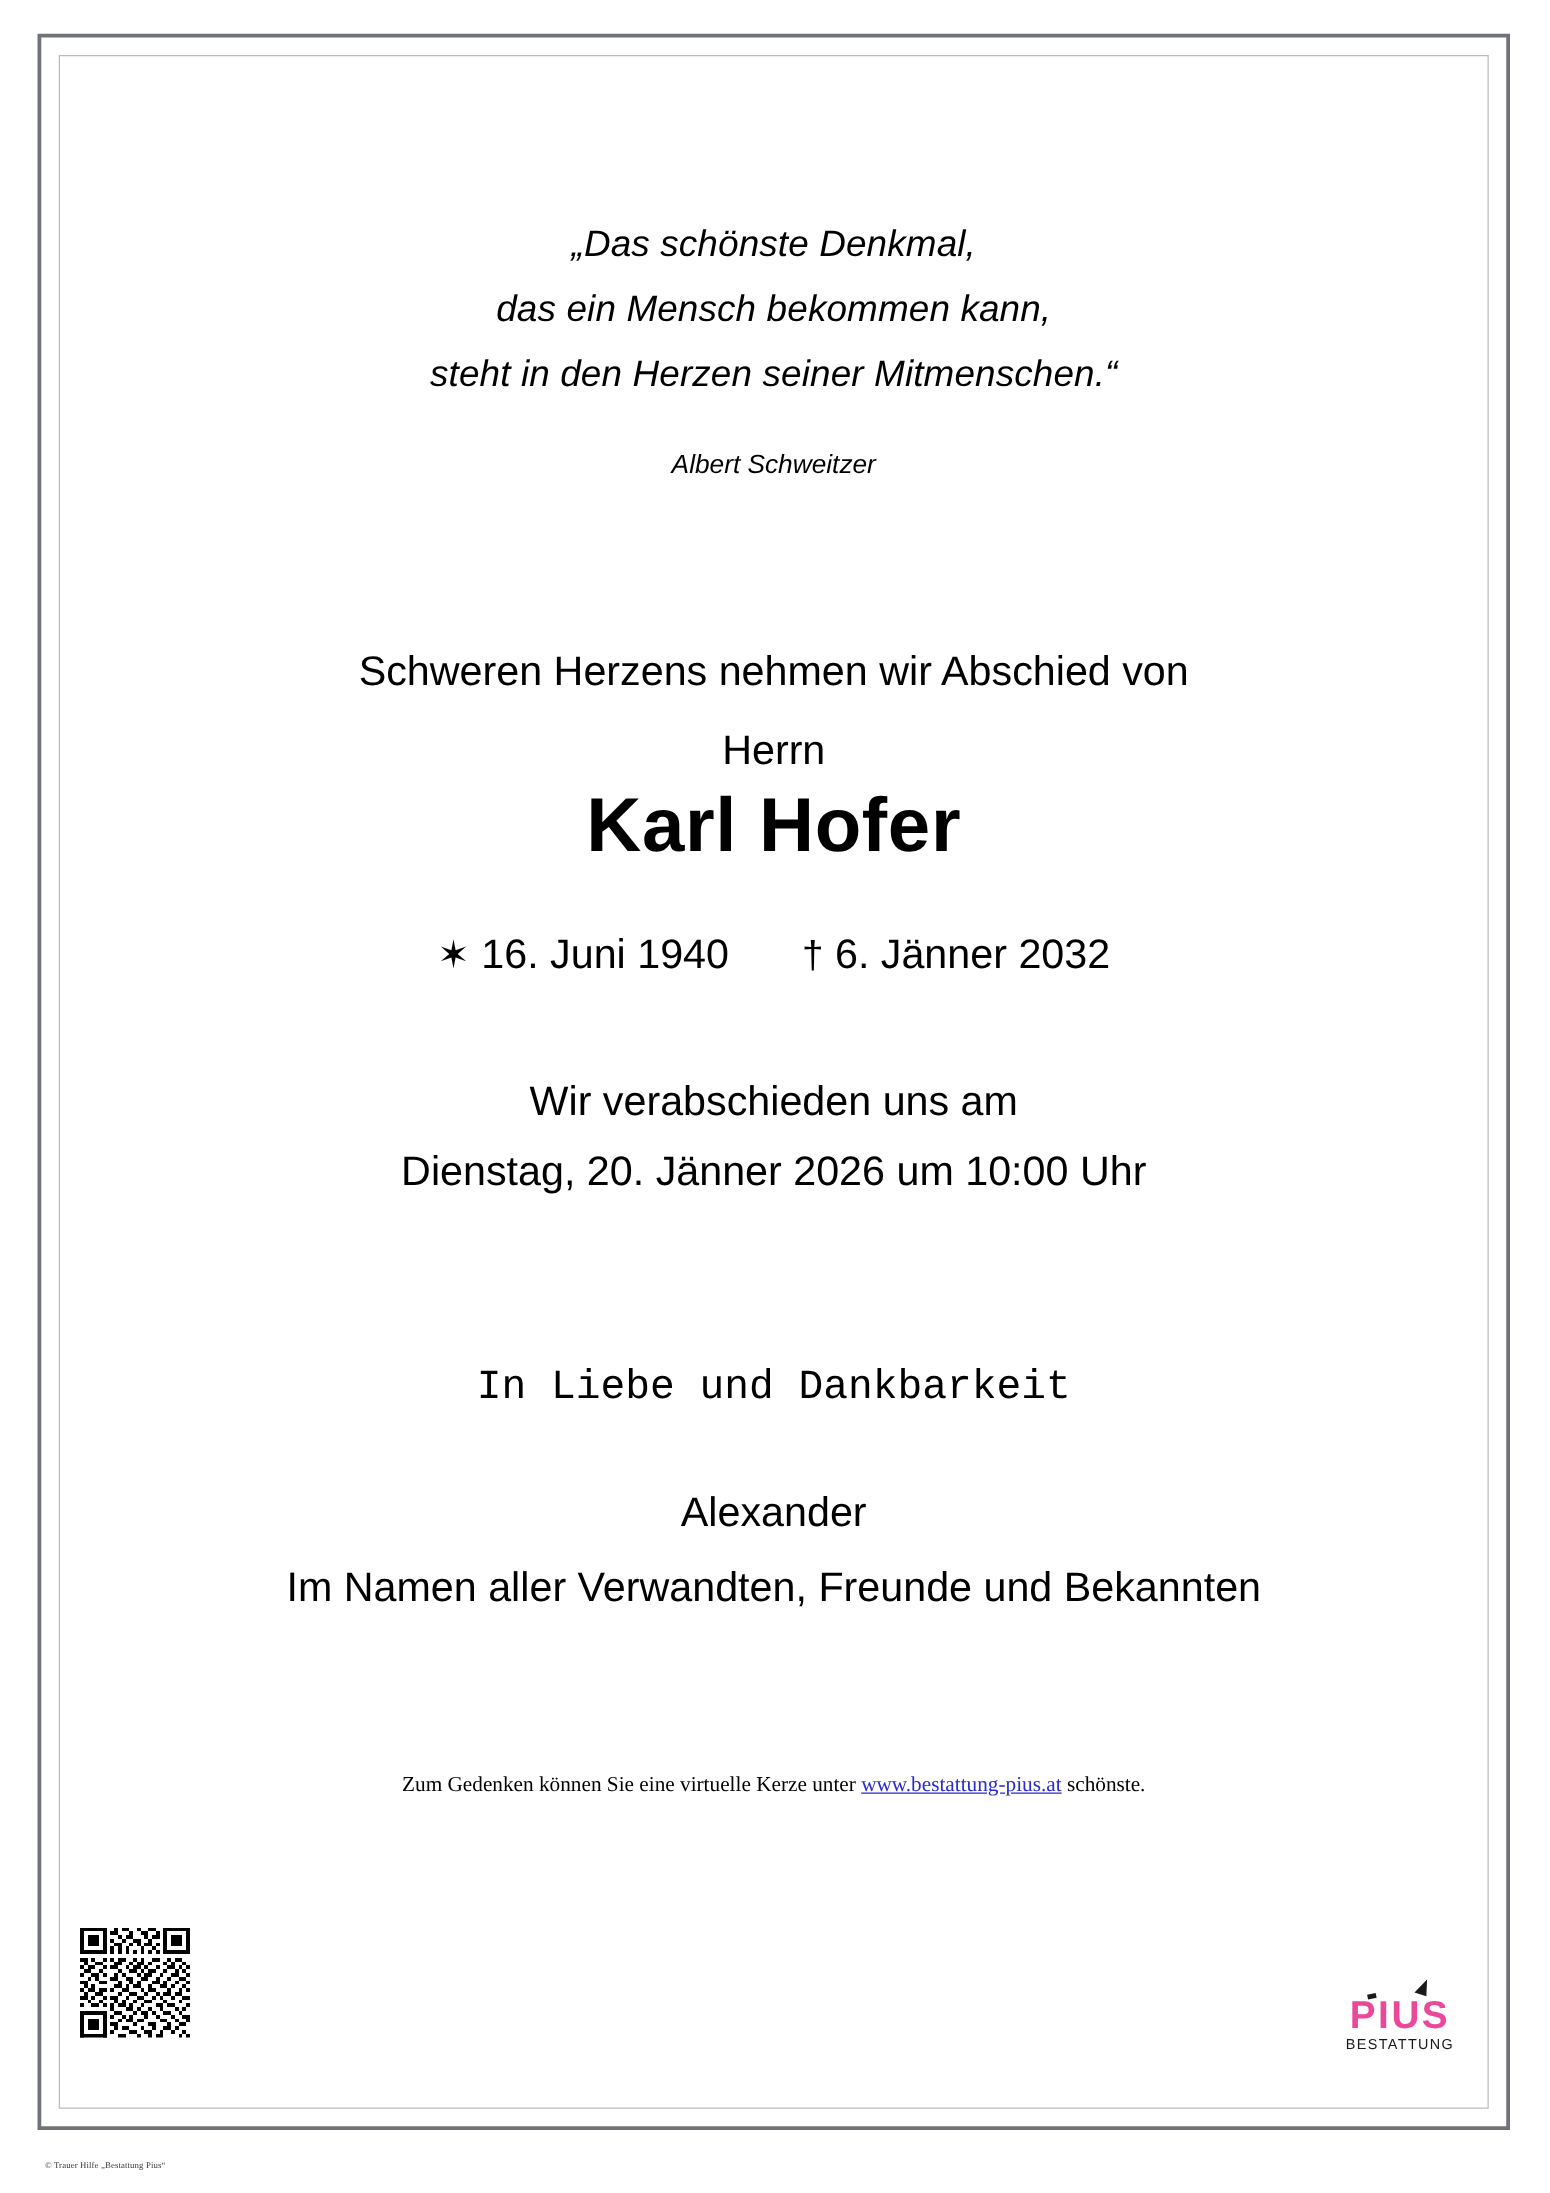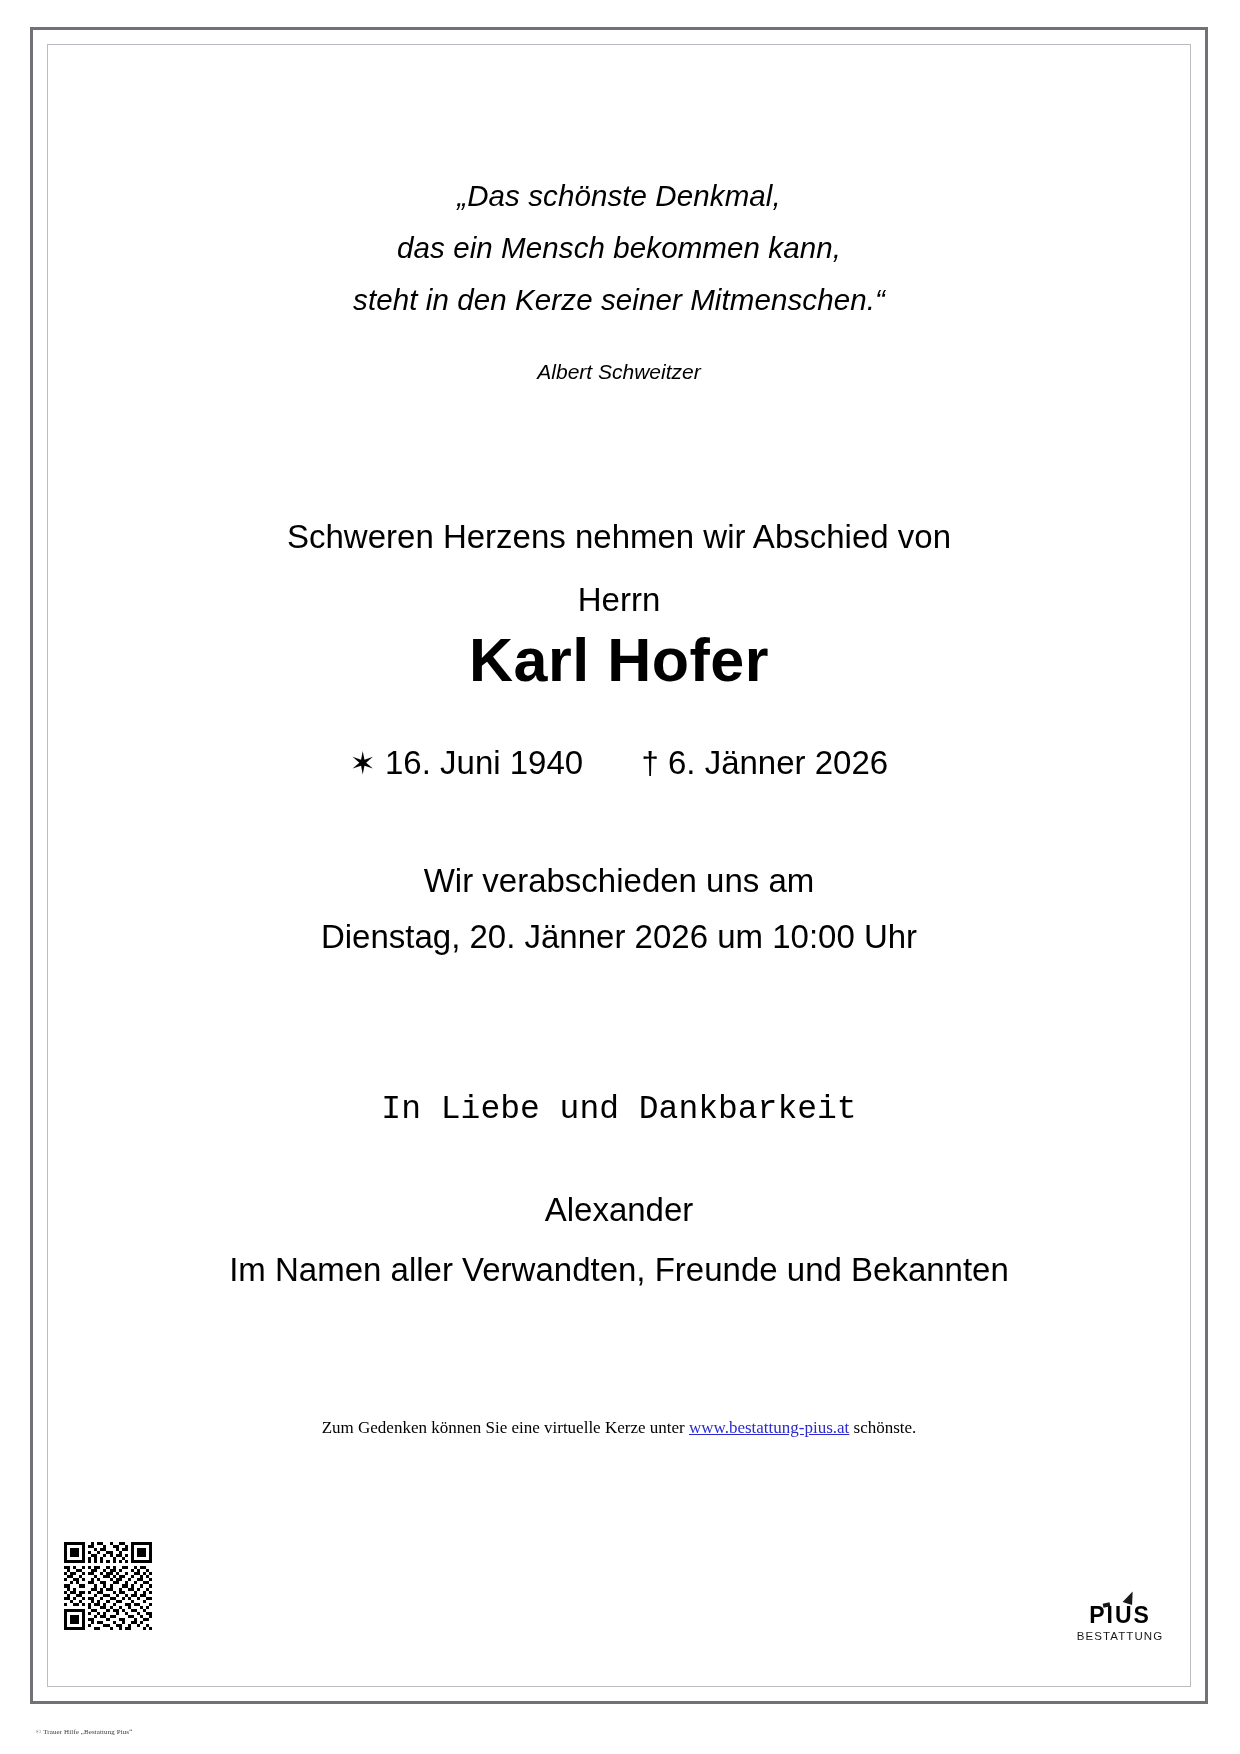--- a/index.html
+++ b/index.html
@@ -246,7 +246,7 @@
     <div class="quote">
       <span class="quote-line">„Das schönste Denkmal,</span>
       <span class="quote-line">das ein Mensch bekommen kann,</span>
-      <span class="quote-line">steht in den Kerze seiner Mitmenschen.“</span>
+      <span class="quote-line">steht in den Herzen seiner Mitmenschen.“</span>
     </div>
 
     <div class="attribution">Albert Schweitzer</div>

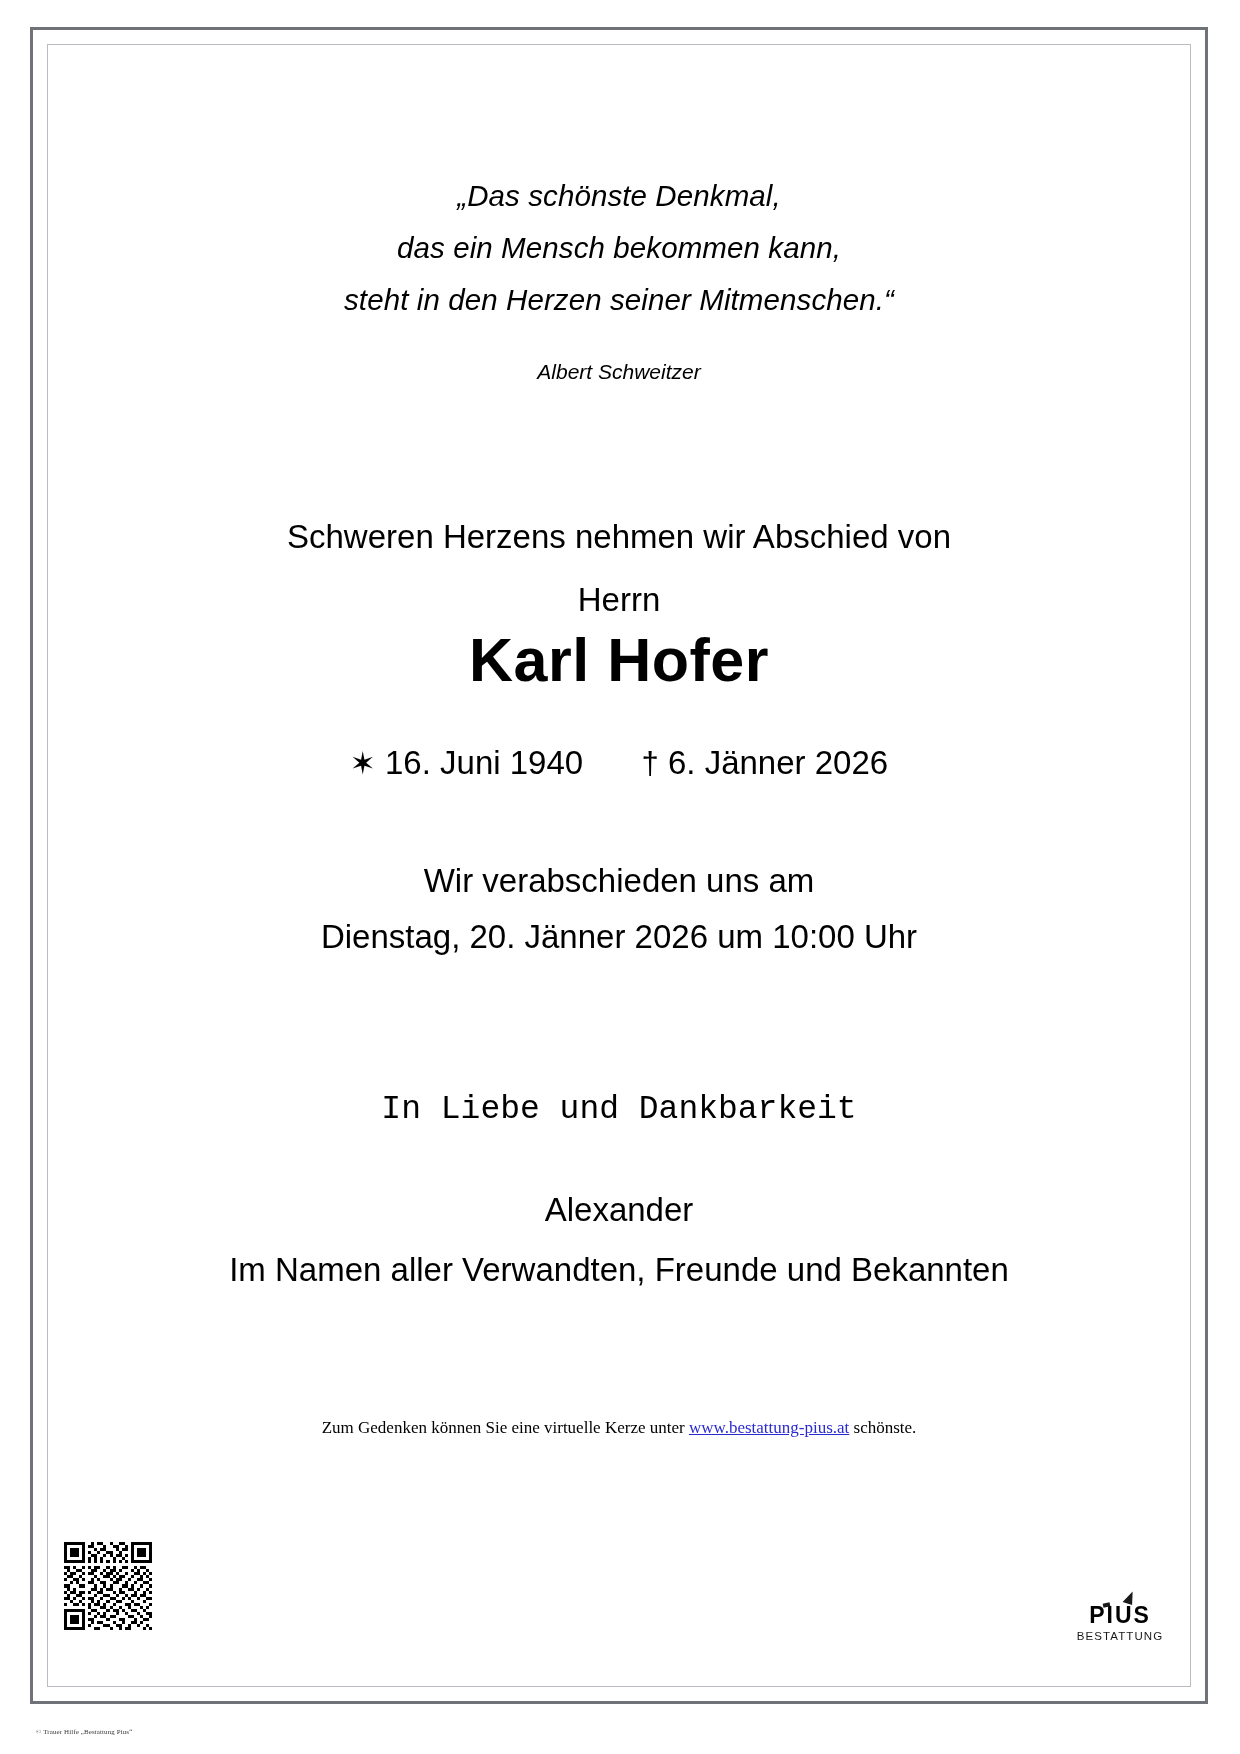--- a/index.html
+++ b/index.html
@@ -263,7 +263,7 @@
       <span>16. Juni 1940</span>
       <span class="gap"></span>
       <span class="sym">†</span>
-      <span>6. Jänner 2026</span>
+      <span>6. Jänner 2032</span>
     </div>
 
     <div class="ceremony">

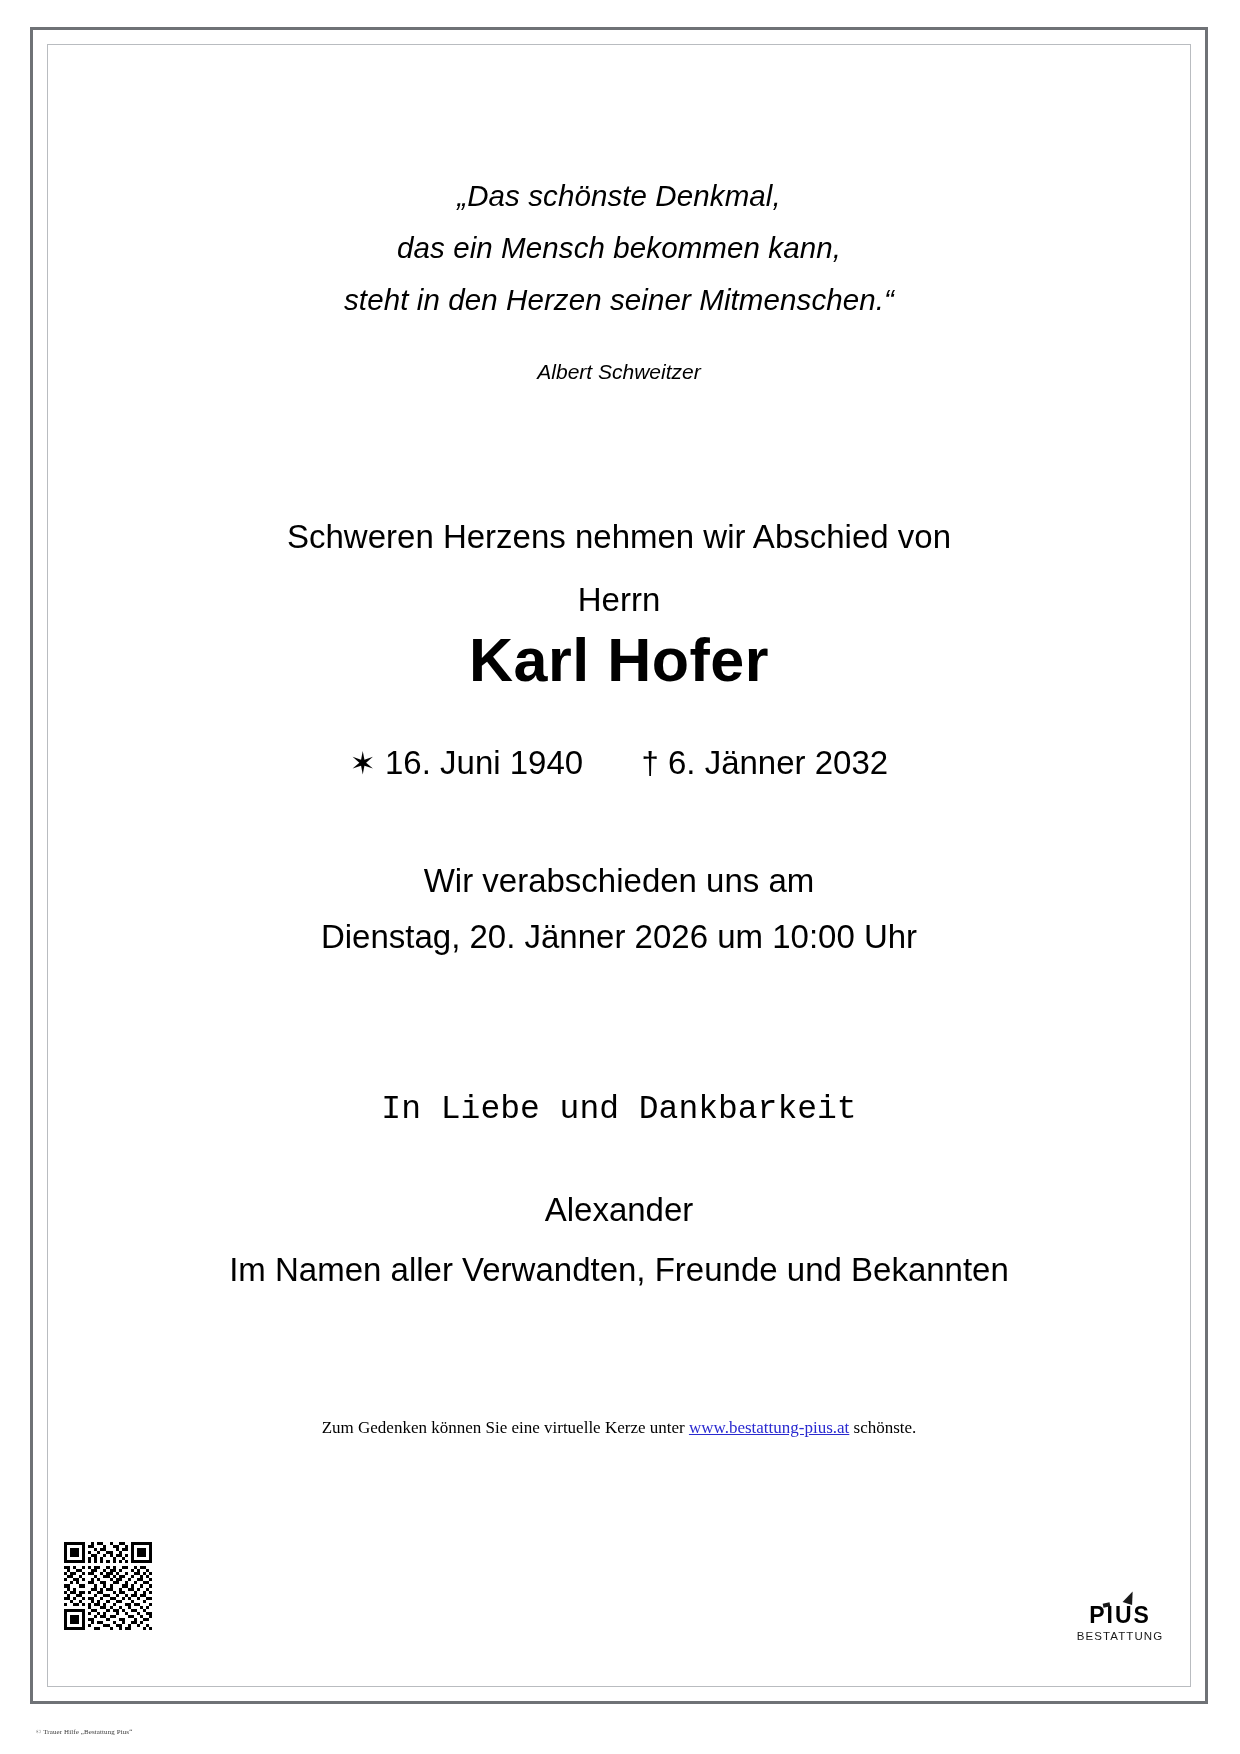--- a/index.html
+++ b/index.html
@@ -187,10 +187,10 @@
     line-height: 1;
   }
   .logo-mark {
-    font-size: 23px;
+    font-size: 31px;
     font-weight: bold;
     letter-spacing: 2px;
-    color: #000000;
+    color: #ec4899;
     position: relative;
     display: inline-block;
   }

